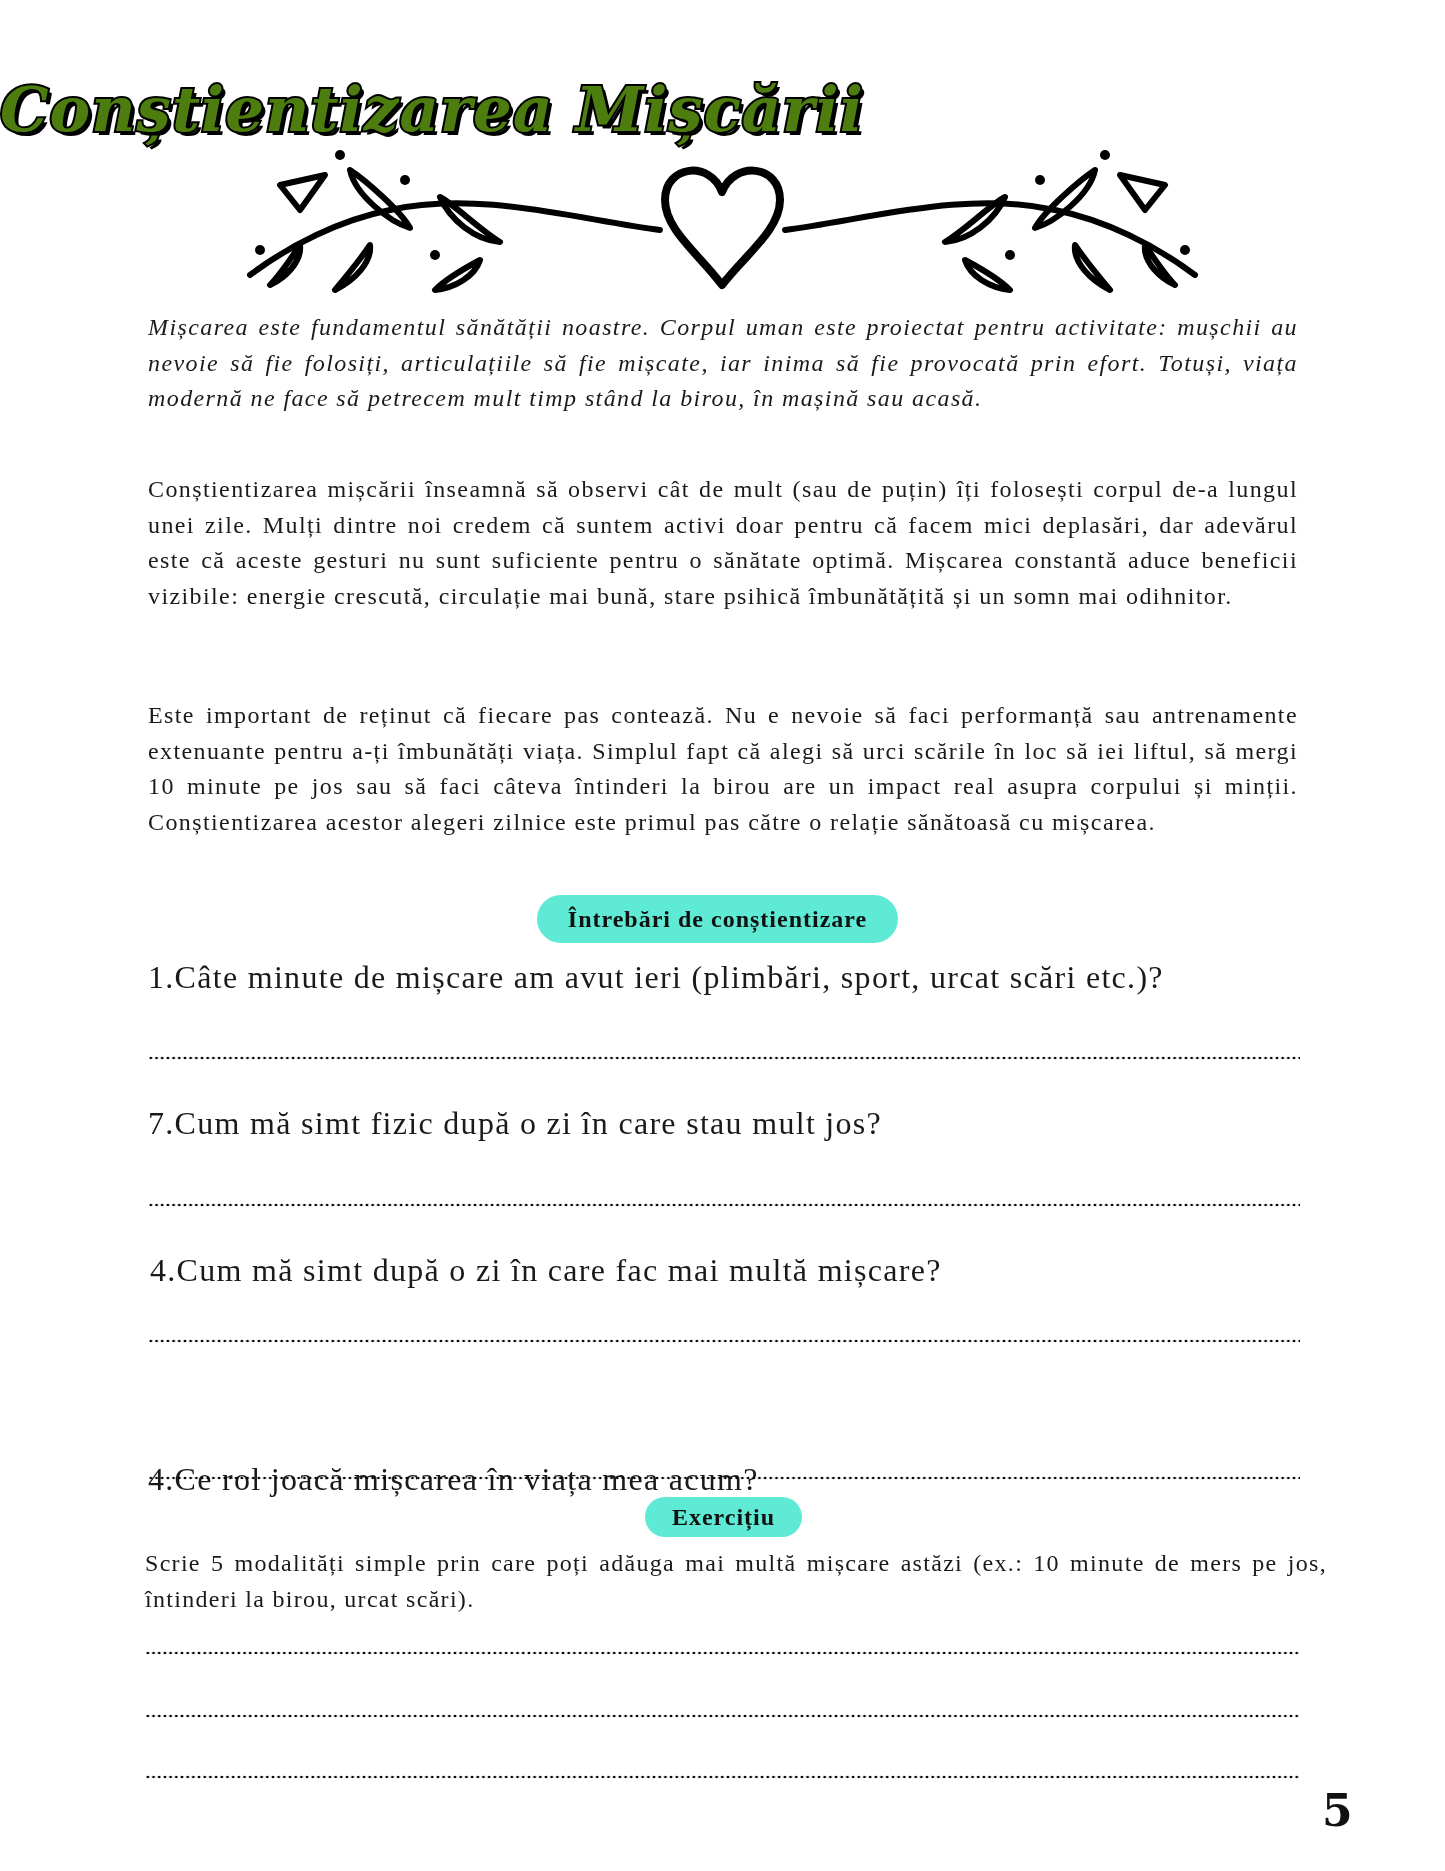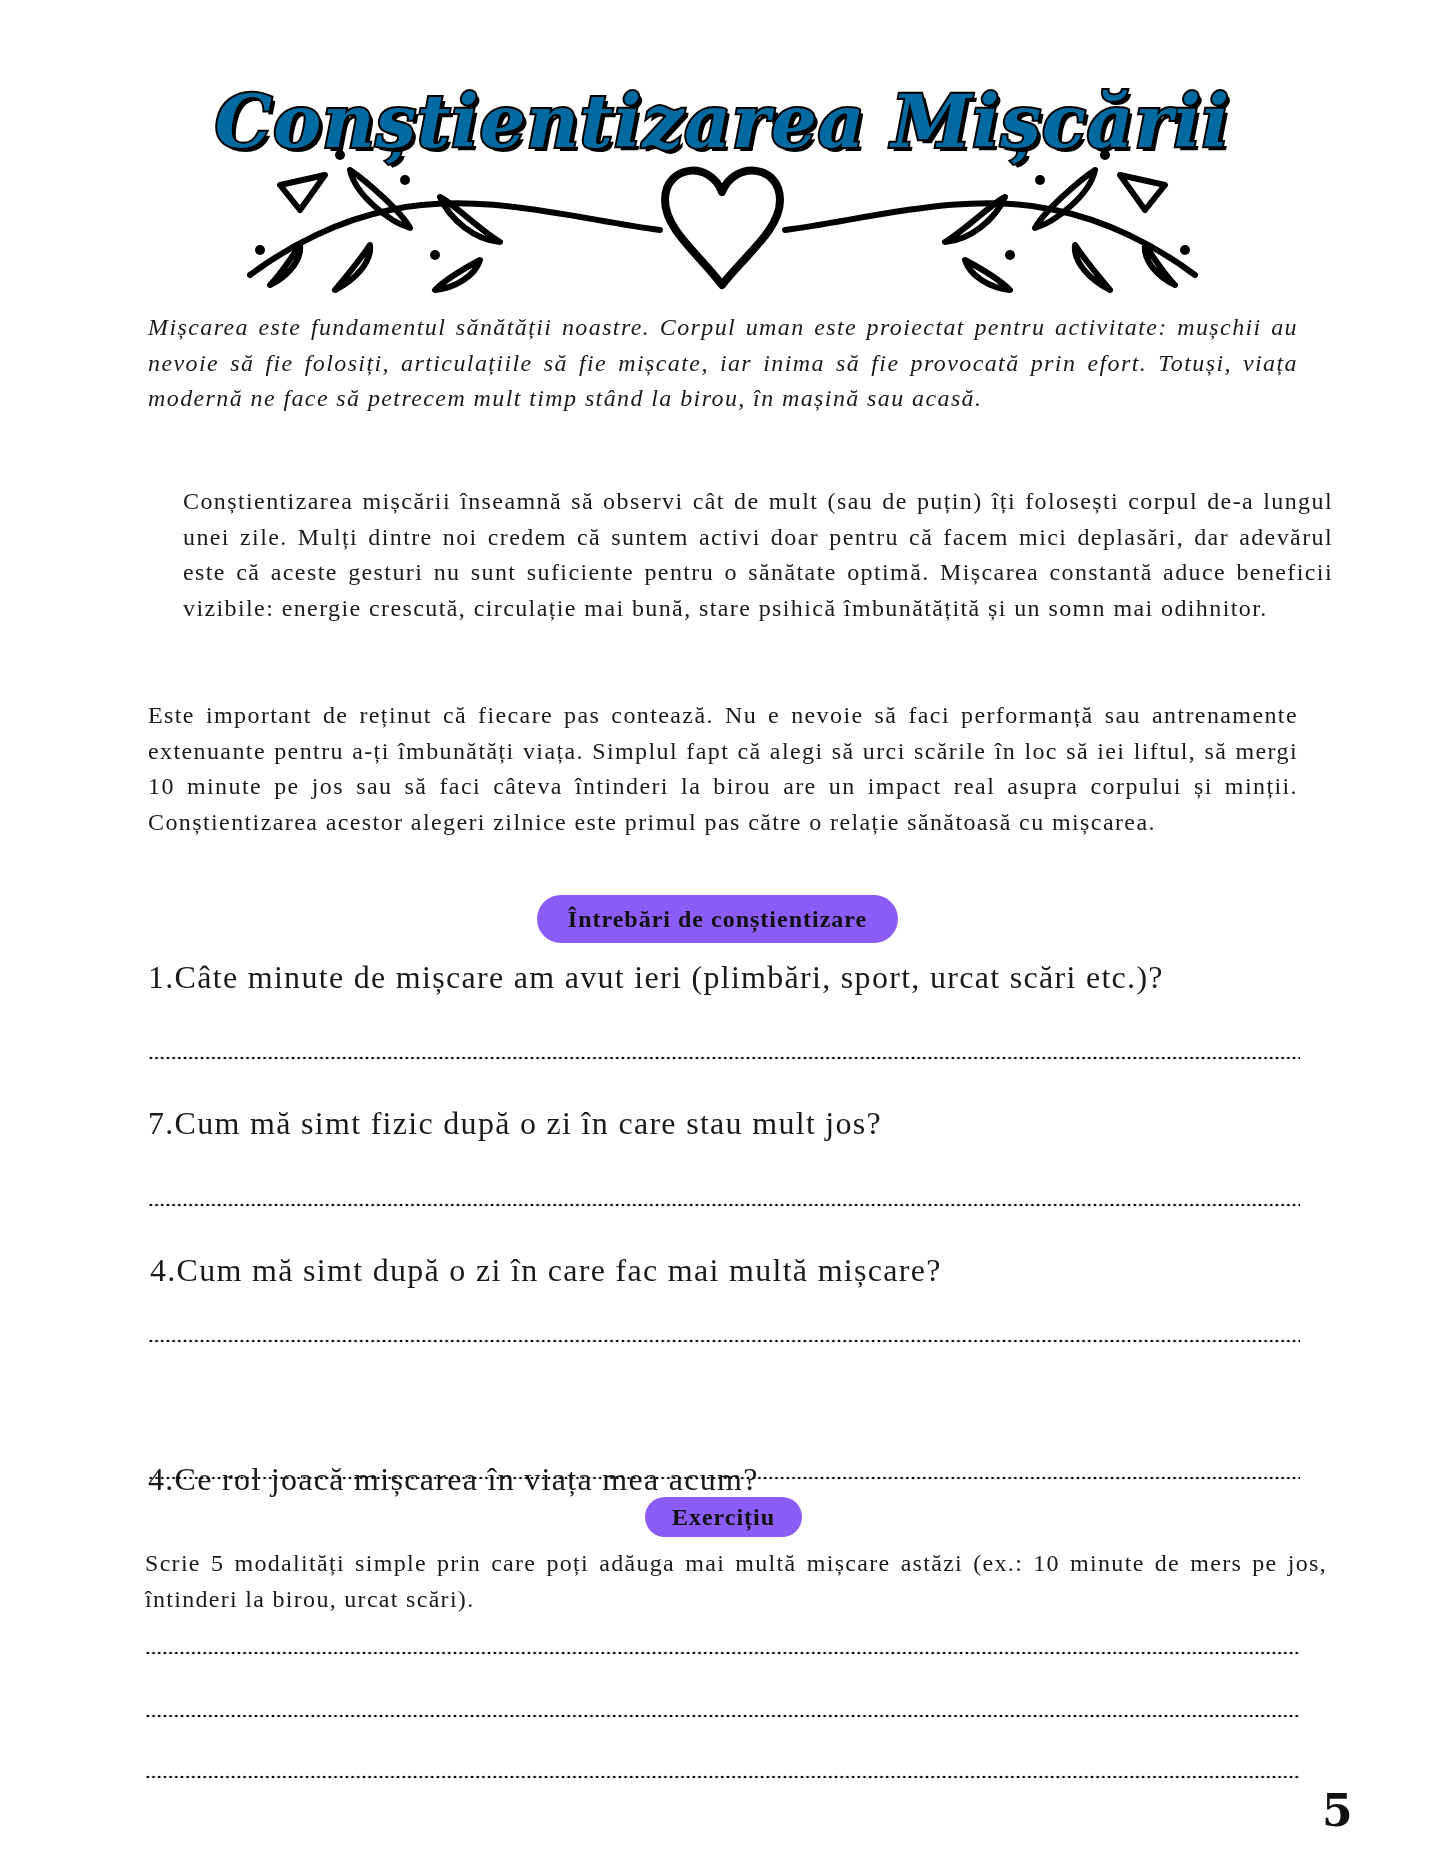--- a/index.html
+++ b/index.html
@@ -7,10 +7,10 @@
            font-family: "Liberation Serif", "DejaVu Serif", serif; color: #1a1a1a; }
 
     .title {
-      position: absolute; left: 0; width: 1445px; top: 38px; text-align: center;
+      position: absolute; left: 0; width: 1445px; top: 38px; 
       font-family: "DejaVu Serif", "Liberation Serif", serif;
-      font-style: italic; font-weight: bold; font-size: 72px; letter-spacing: 1px;
-      color: #0369a1;
+      font-style: italic; font-weight: bold; font-size: 61px; letter-spacing: 1px;
+      color: #4d7c0f;
       -webkit-text-stroke: 4px #000000;
       paint-order: stroke fill;
       text-shadow: 4px 4px 0 #000;

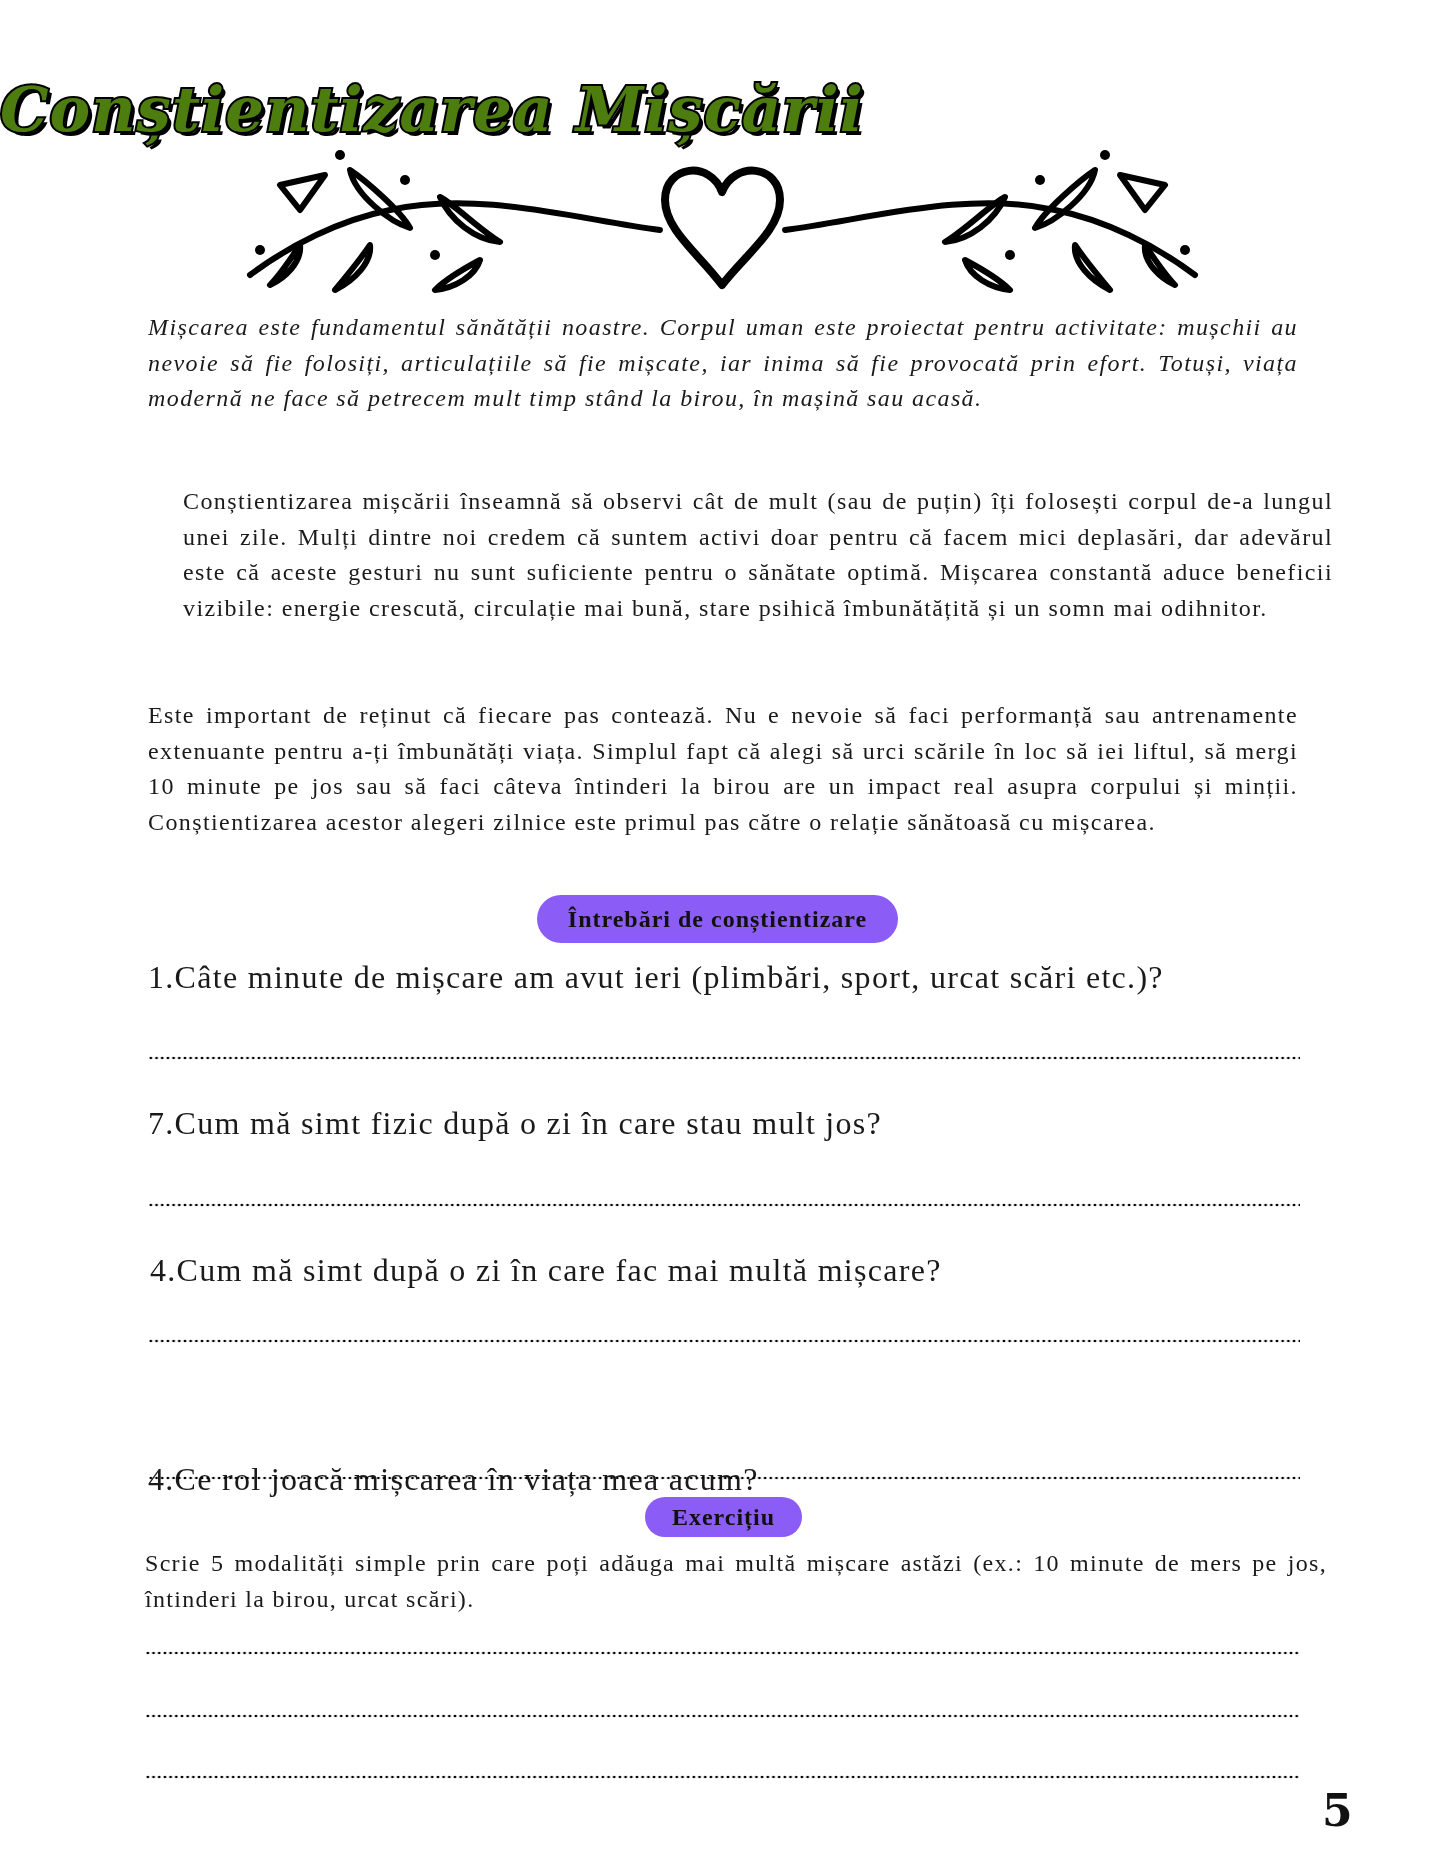--- a/index.html
+++ b/index.html
@@ -24,7 +24,7 @@
       text-align: justify; margin: 0;
     }
     .p1 { top: 310px; font-style: italic; }
-    .p2 { top: 484px; margin-left: 35px; }
+    .p2 { top: 472px; }
     .p3 { top: 698px; }
 
     .pill {

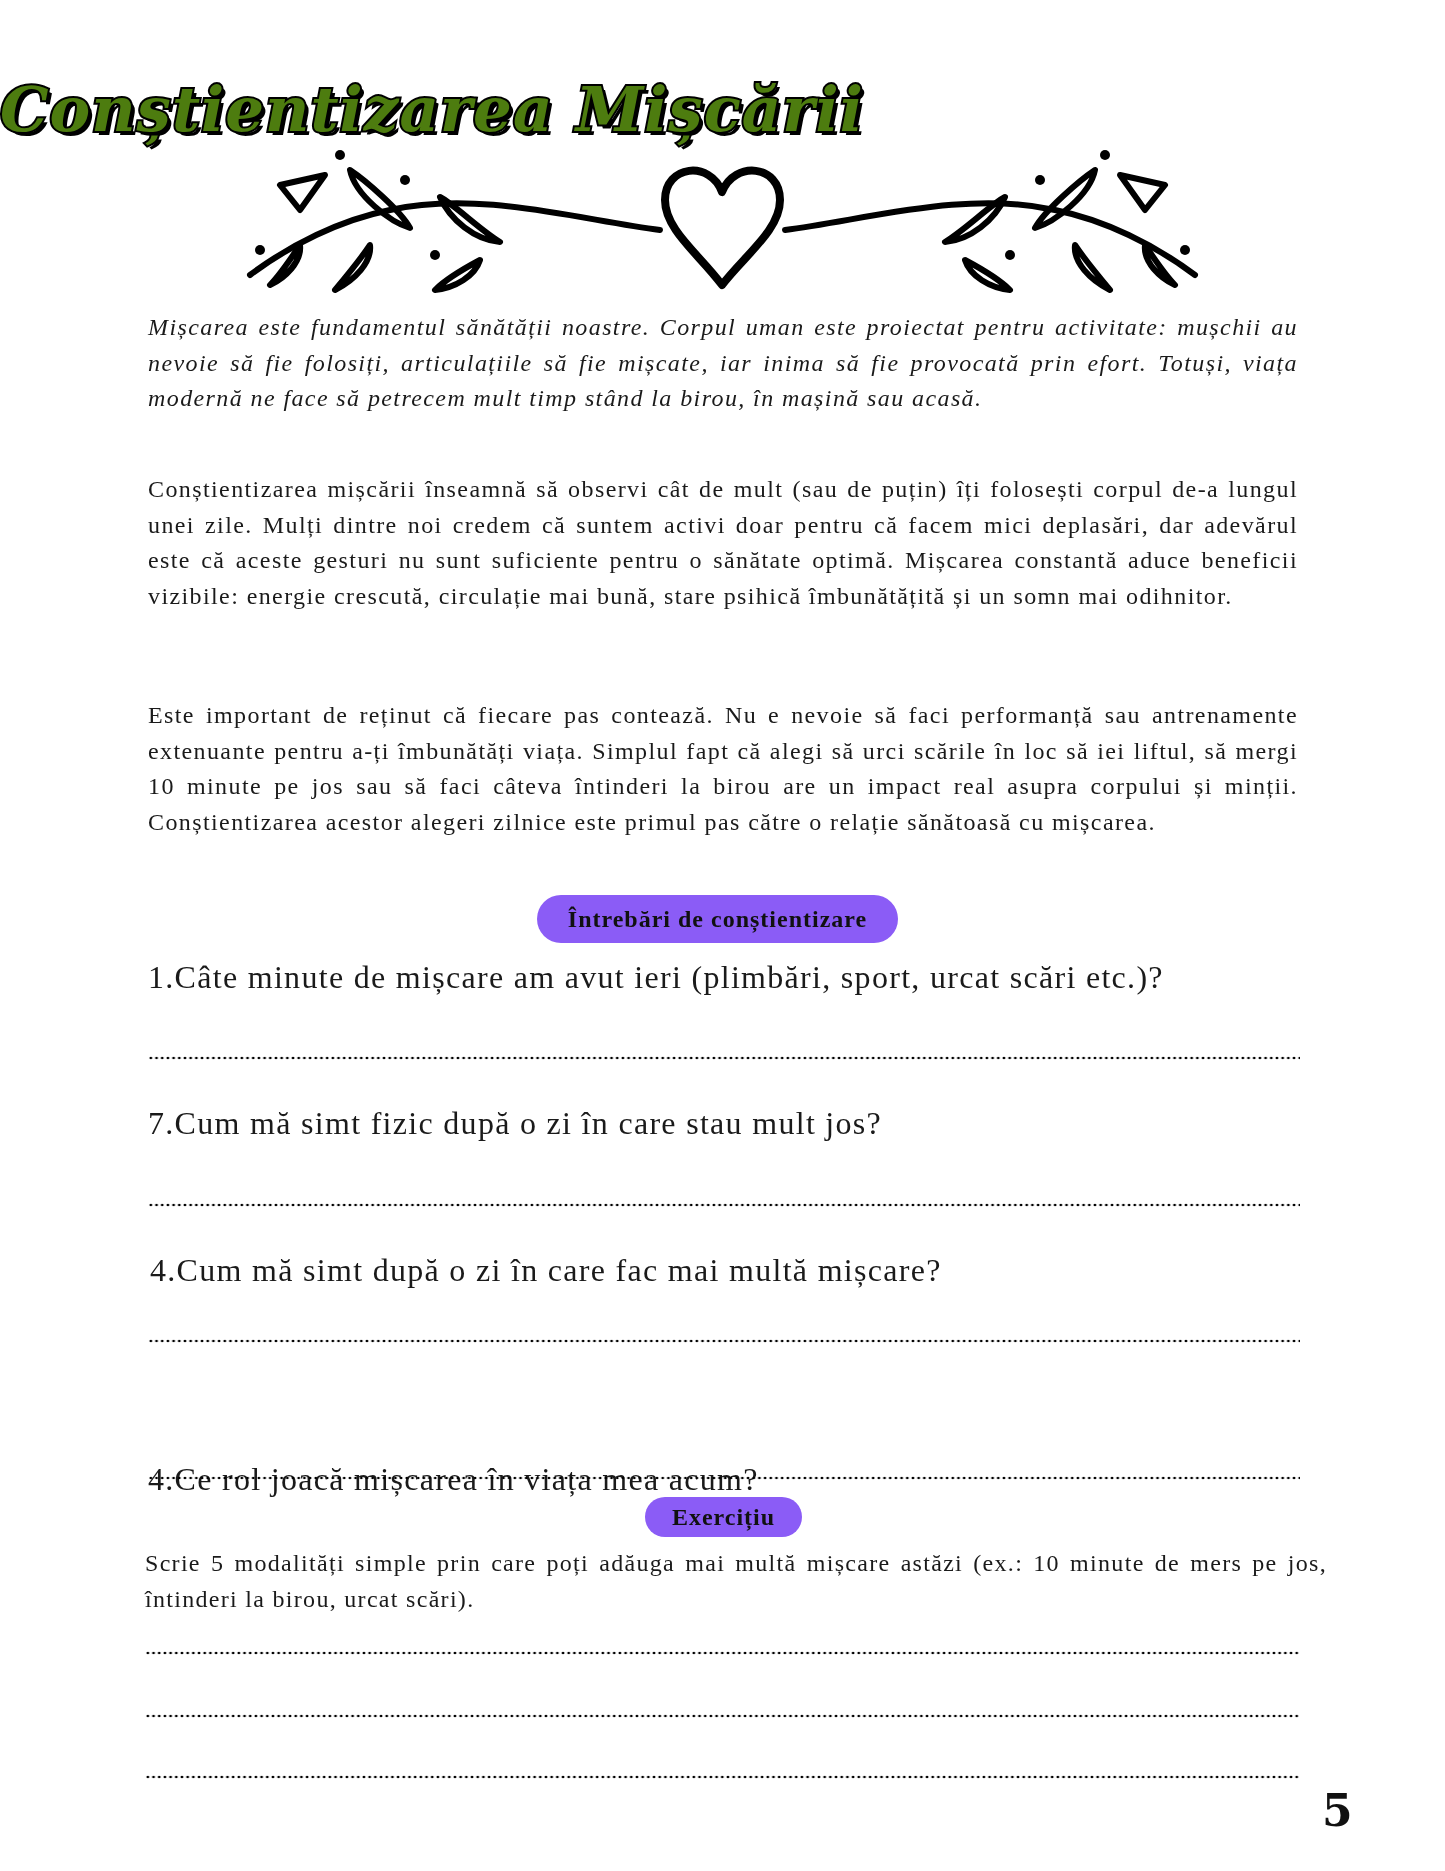--- a/index.html
+++ b/index.html
@@ -28,7 +28,7 @@
     .p3 { top: 698px; }
 
     .pill {
-      position: absolute; background: #8b5cf6; border-radius: 26px;
+      position: absolute; background: #5eead4; border-radius: 26px;
       font-weight: bold; font-size: 24px; letter-spacing: 1px;
       display: flex; align-items: center; justify-content: center; color: #111;
     }

